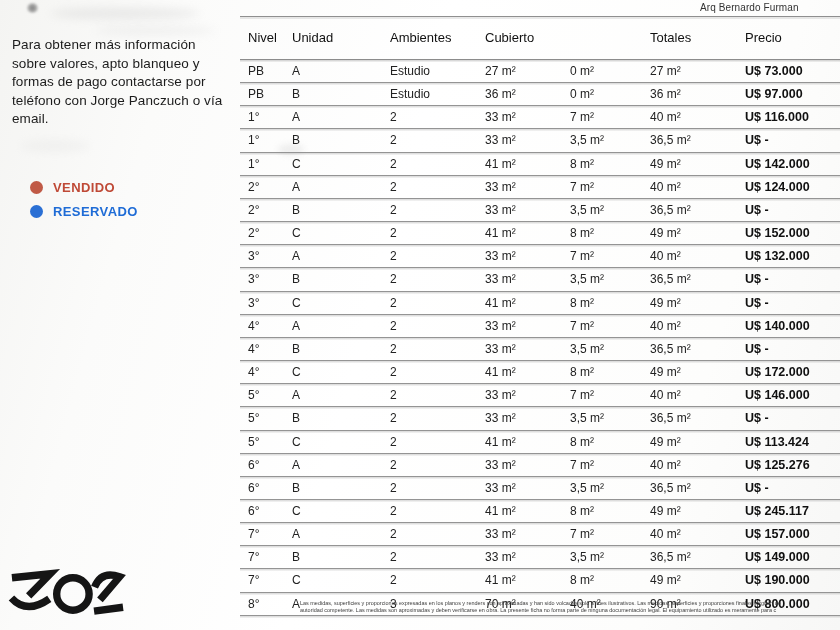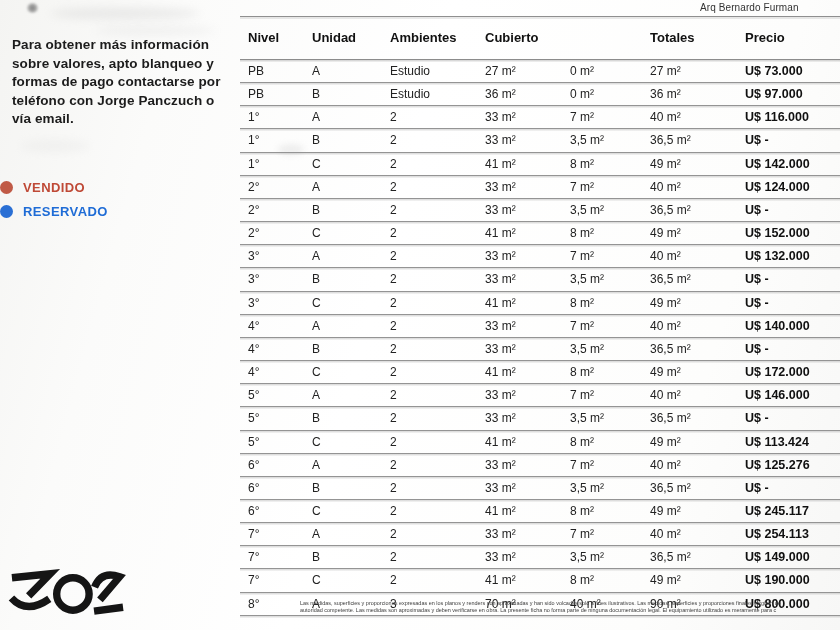--- a/index.html
+++ b/index.html
@@ -27,7 +27,7 @@
 
   
   .info{position:absolute;left:12px;top:36px;width:214px;font-size:13.5px;line-height:18.5px;
-    font-weight:700;color:#1c1c1c;letter-spacing:.1px;}
+    font-weight:400;color:#1c1c1c;letter-spacing:.1px;}
   .legend{position:absolute;left:0;top:175px;}
   .legend-item{display:flex;align-items:center;height:24px;}
   .dot{width:13px;height:13px;border-radius:50%;margin-right:10px;flex:0 0 auto;}

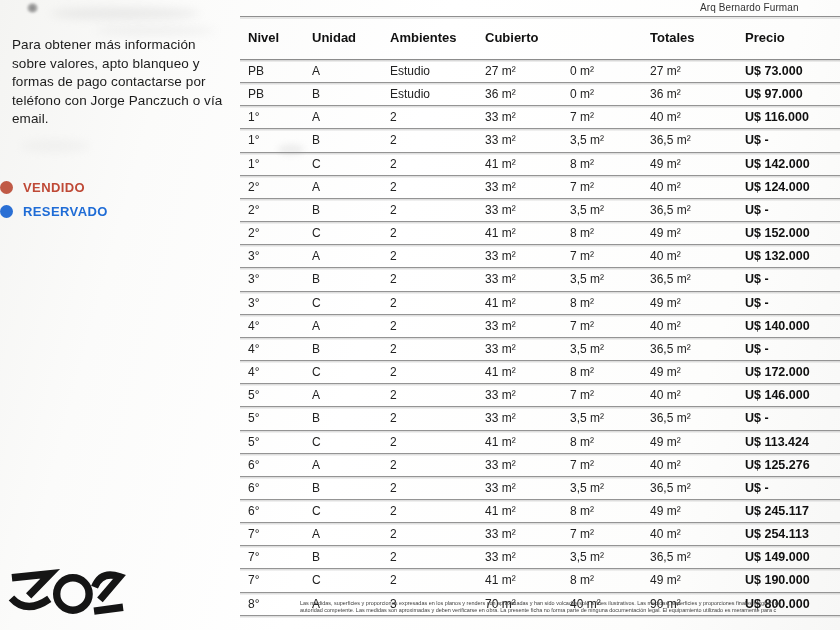--- a/index.html
+++ b/index.html
@@ -41,7 +41,7 @@
   .table{position:absolute;left:240px;top:16px;width:600px;}
   .t-head{position:relative;height:43px;border-bottom:1px solid #8c8c8c;
     box-shadow:0 1.5px 0 rgba(130,130,130,.3);}
-  .t-head .cell{line-height:43px;font-weight:700;font-size:13px;color:#111;}
+  .t-head .cell{line-height:43px;font-weight:400;font-size:13px;color:#111;}
   .t-body{position:relative;}
   .t-row{position:relative;height:22.17px;border-bottom:1px solid #949494;
     box-shadow:0 1.5px 0 rgba(140,140,140,.28);}

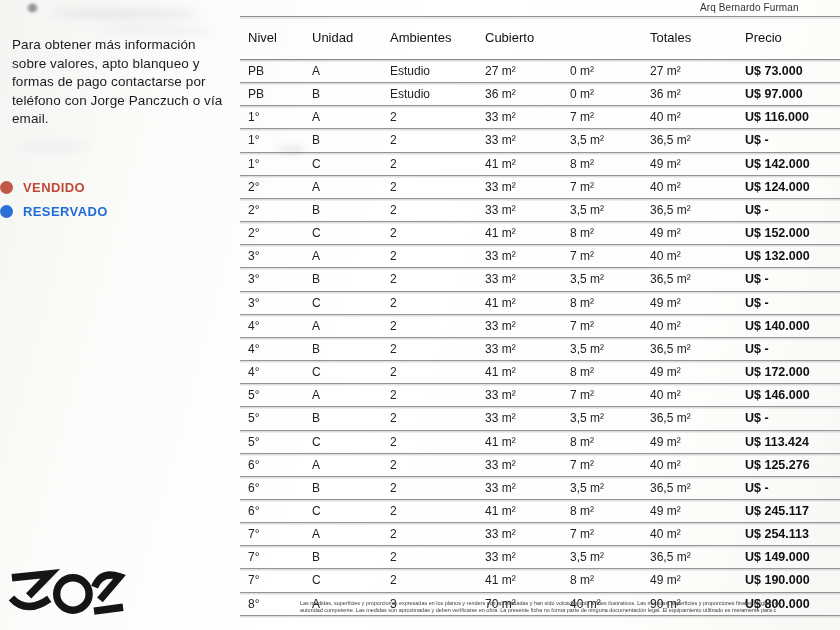--- a/index.html
+++ b/index.html
@@ -48,7 +48,7 @@
   .cell{position:absolute;top:0;bottom:0;white-space:nowrap;font-size:12px;line-height:22.17px;color:#222;}
   .t-row .cell.price{font-weight:700;font-size:12.5px;color:#101010;}
   .c0{left:8px;width:50px;}
-  .c1{left:72px;width:85px;}
+  .c1{left:52px;width:85px;}
   .c2{left:150px;width:92px;}
   .c3{left:245px;width:82px;}
   .c4{left:330px;width:76px;}

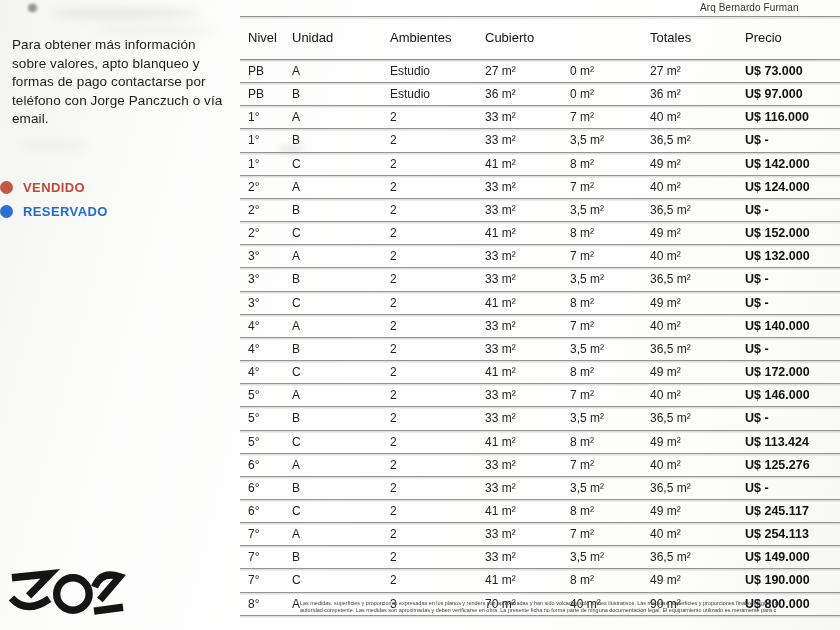--- a/index.html
+++ b/index.html
@@ -28,7 +28,7 @@
   
   .info{position:absolute;left:12px;top:36px;width:214px;font-size:13.5px;line-height:18.5px;
     font-weight:400;color:#1c1c1c;letter-spacing:.1px;}
-  .legend{position:absolute;left:0;top:175px;}
+  .legend{position:absolute;left:30px;top:175px;}
   .legend-item{display:flex;align-items:center;height:24px;}
   .dot{width:13px;height:13px;border-radius:50%;margin-right:10px;flex:0 0 auto;}
   .legend-label{font-size:13px;font-weight:700;letter-spacing:.4px;}

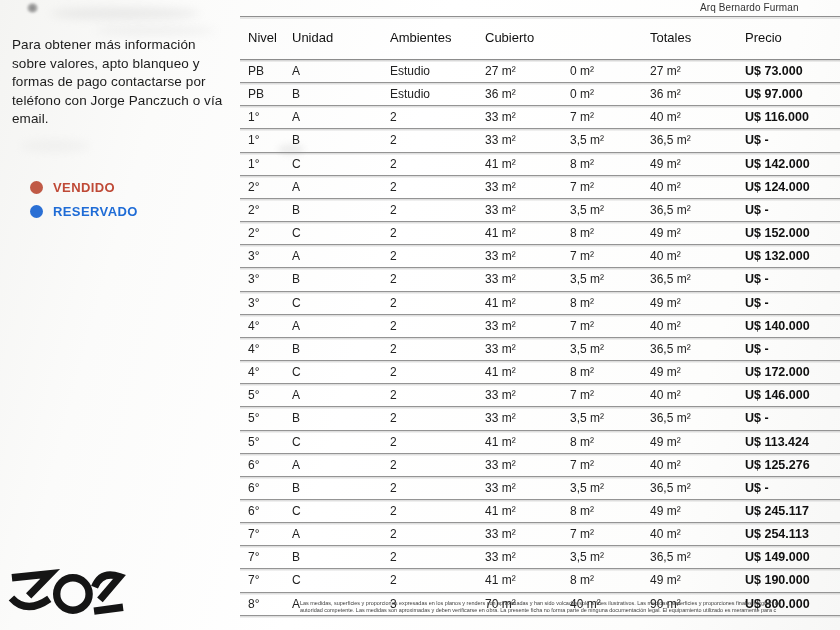--- a/index.html
+++ b/index.html
@@ -297,7 +297,7 @@
           <span class="cell c3">33 m²</span>
           <span class="cell c4">7 m²</span>
           <span class="cell c5">40 m²</span>
-          <span class="cell c6 price">U$ 254.113</span>
+          <span class="cell c6 price">U$ 157.000</span>
         </div>
         <div class="t-row">
           <span class="cell c0">7°</span>

